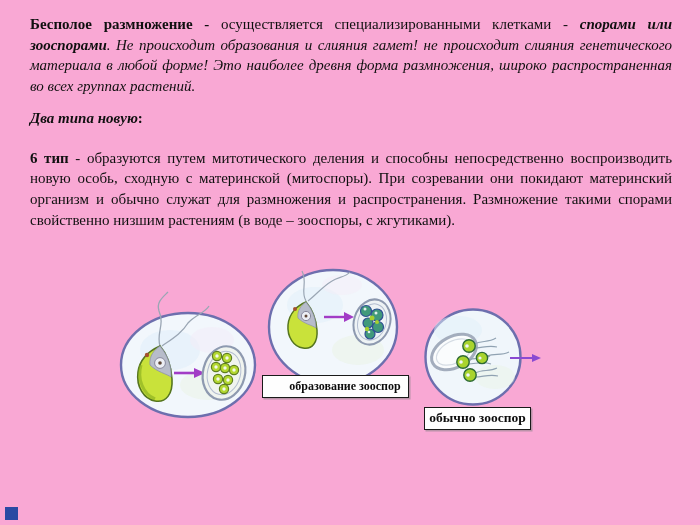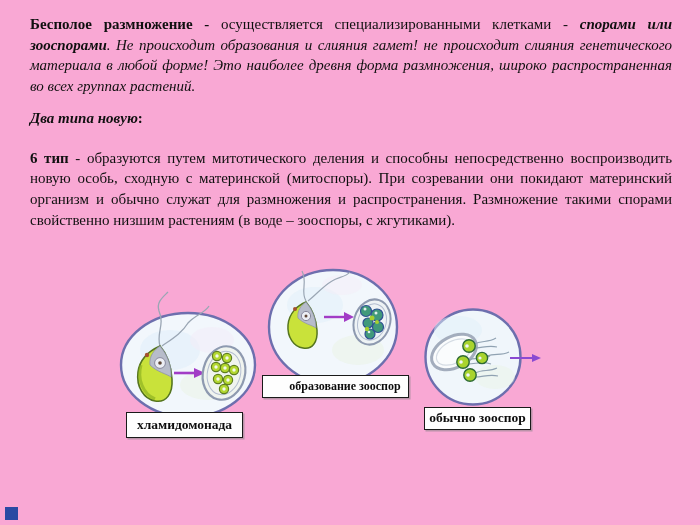--- a/index.html
+++ b/index.html
@@ -170,7 +170,6 @@
       </g>
     </svg>
 
-    <div class="lbl lbl1">хламидомонада</div>
     <div class="lbl lbl2">образование зооспор</div>
     <div class="lbl lbl3">обычно зооспор</div>
   </div>

